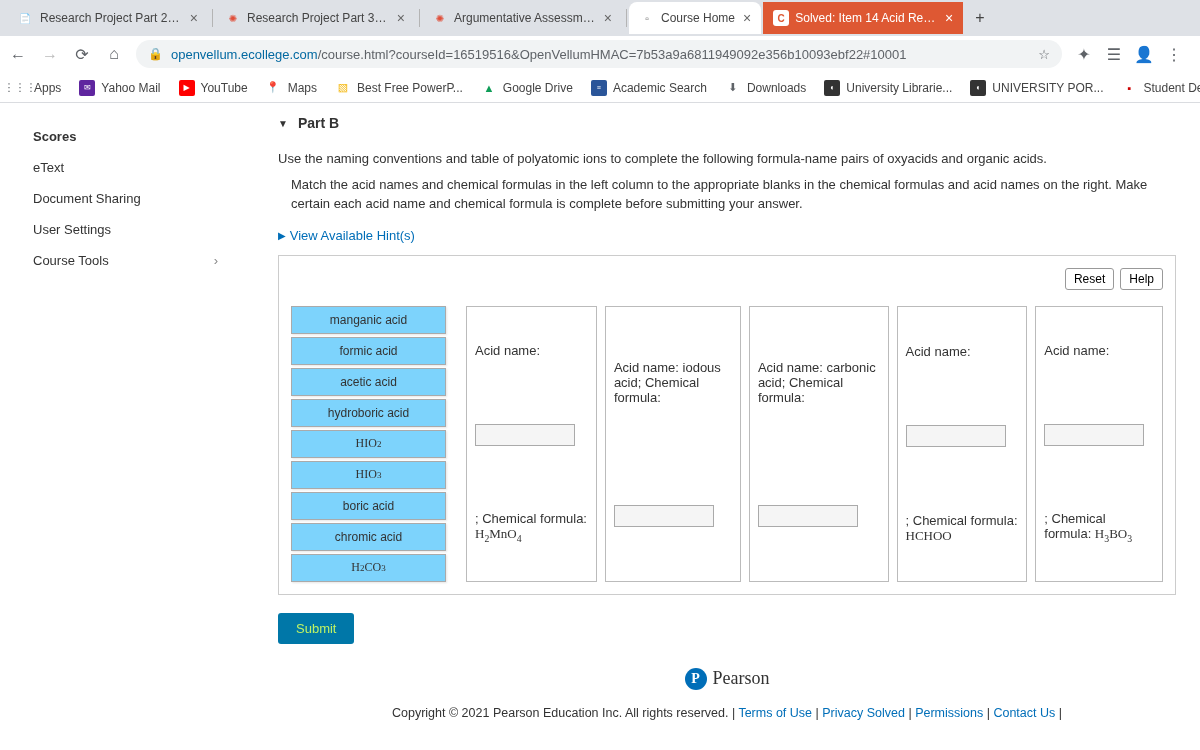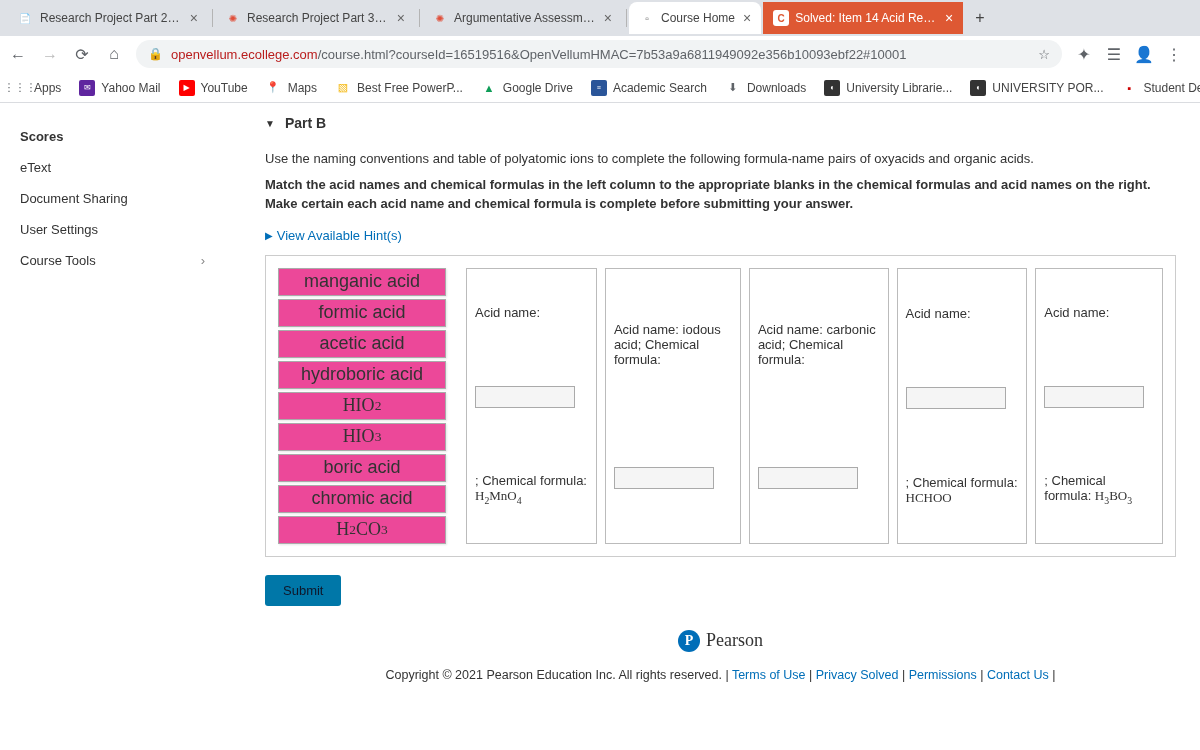--- a/index.html
+++ b/index.html
@@ -18,7 +18,7 @@
 .url-box { flex: 1; display: flex; align-items: center; height: 28px; background: #f1f3f4; border-radius: 14px; padding: 0 12px; font-size: 13px; }
 .lock-icon { color: #5f6368; margin-right: 8px; font-size: 12px; }
 .url-text { color: #5f6368; }
-.url-text .dark { color: #b91c1c; }
+.url-text .dark { color: #0369a1; }
 .star-icon { margin-left: auto; color: #5f6368; }
 .ext-icons { display: flex; gap: 10px; padding-right: 8px; }
 .bookmarks-bar { display: flex; align-items: center; height: 30px; padding: 0 12px; gap: 18px; font-size: 12px; color: #444; border-top: 1px solid transparent; }

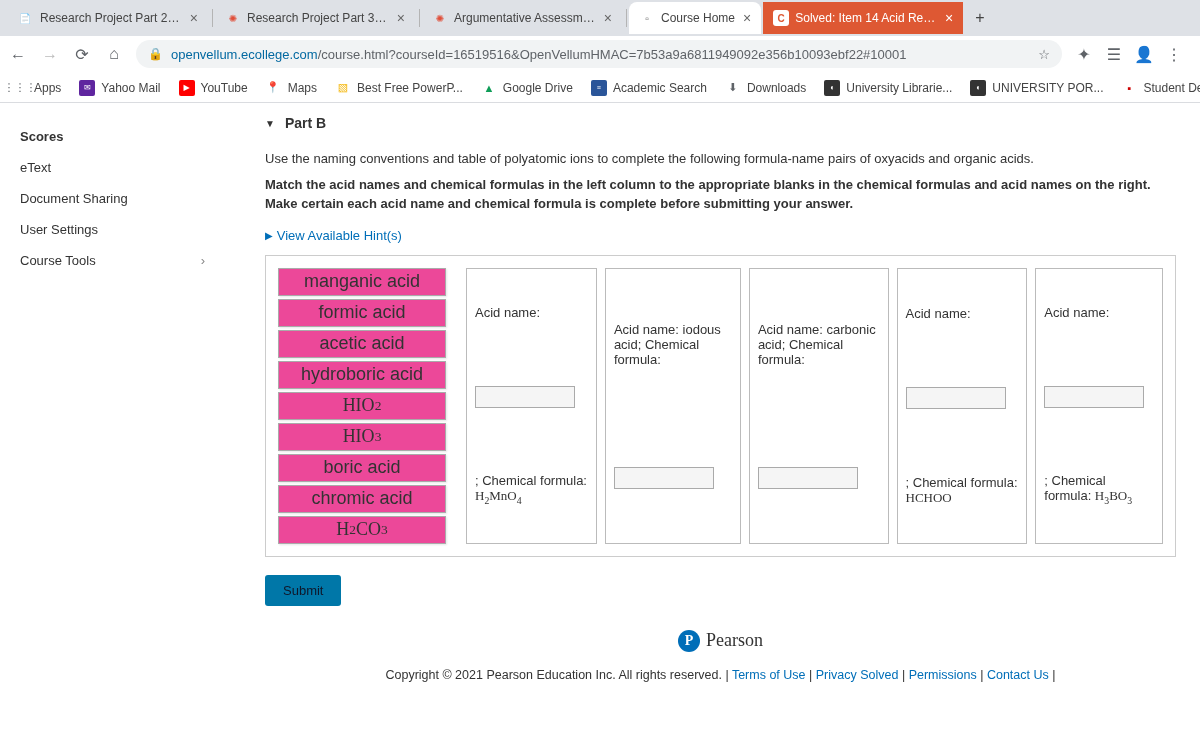--- a/index.html
+++ b/index.html
@@ -25,7 +25,7 @@
 .bm-item { display: flex; align-items: center; gap: 6px; cursor: pointer; white-space: nowrap; }
 .bm-icon { width: 16px; height: 16px; display: flex; align-items: center; justify-content: center; font-size: 11px; }
 .main-layout { display: flex; height: calc(750px - 102px); }
-.sidebar { width: 225px; padding: 18px 20px; }
+.sidebar { width: 225px; padding: 18px 20px; margin-left: 13px; }
 .sidebar-item { padding: 8px 0; font-size: 13px; color: #333; cursor: pointer; display: flex; justify-content: space-between; align-items: center; }
 .sidebar-item.bold { font-weight: bold; }
 .content { flex: 1; padding: 12px 24px 16px 40px; overflow-y: auto; }

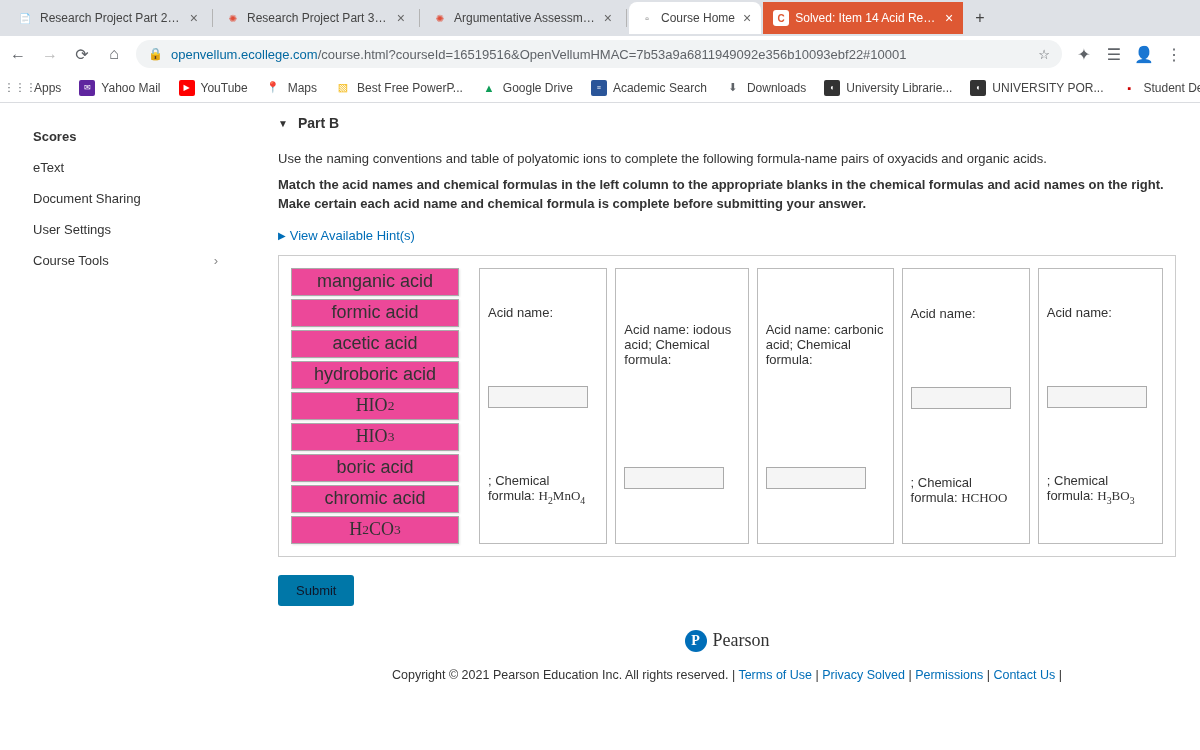--- a/index.html
+++ b/index.html
@@ -32,7 +32,7 @@
 .part-header { display: flex; align-items: center; font-weight: bold; font-size: 14px; margin-bottom: 18px; }
 .part-header .caret { margin-right: 10px; font-size: 10px; }
 .instructions { font-size: 13px; line-height: 1.5; margin-bottom: 6px; }
-.instructions.bold { font-weight: bold; margin-bottom: 14px; }
+.instructions.bold { font-weight: normal; margin-bottom: 14px; margin-left: 13px; }
 .hints-link { color: #006eb8; font-size: 13px; cursor: pointer; display: flex; align-items: center; gap: 4px; margin-bottom: 12px; }
 .hints-link .caret { font-size: 10px; }
 .work-area { border: 1px solid #ccc; padding: 12px; margin-bottom: 18px; background: #fff; }

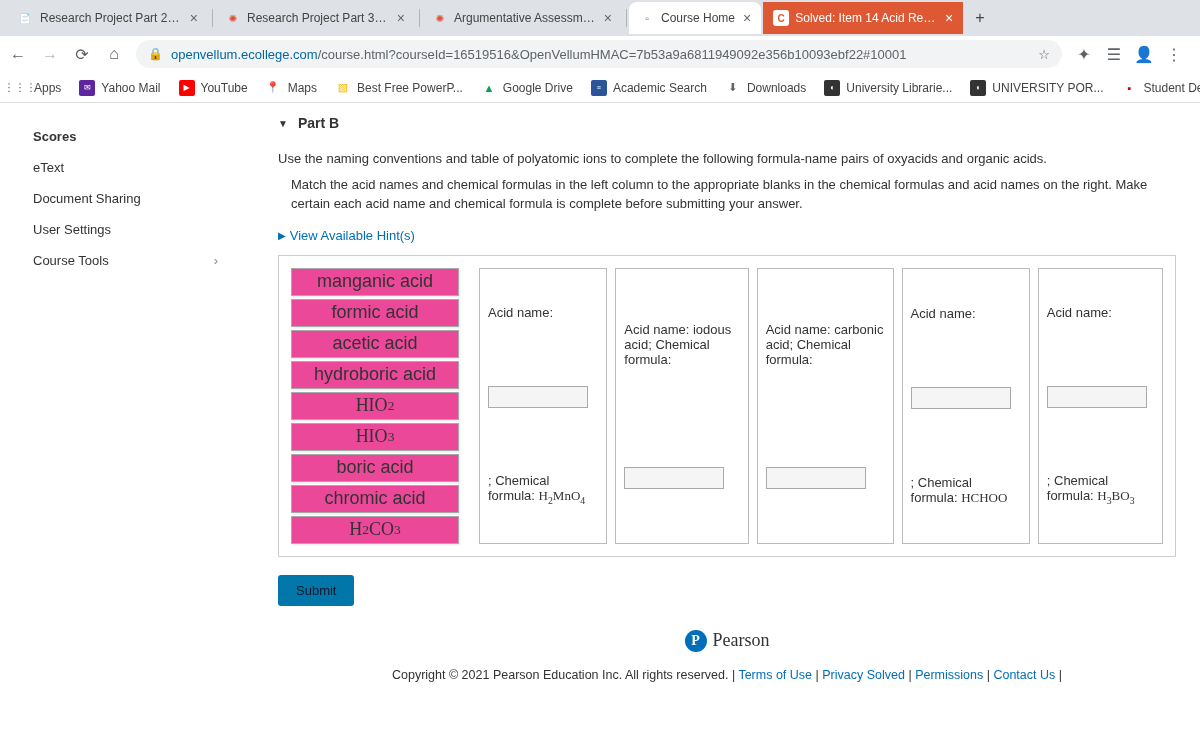--- a/index.html
+++ b/index.html
@@ -184,6 +184,10 @@
     </div>
 
     <div class="work-area">
+      <div class="work-controls">
+        <button class="ctrl-btn">Reset</button>
+        <button class="ctrl-btn">Help</button>
+      </div>
 
       <div class="work-grid">
         <div class="tile-col">

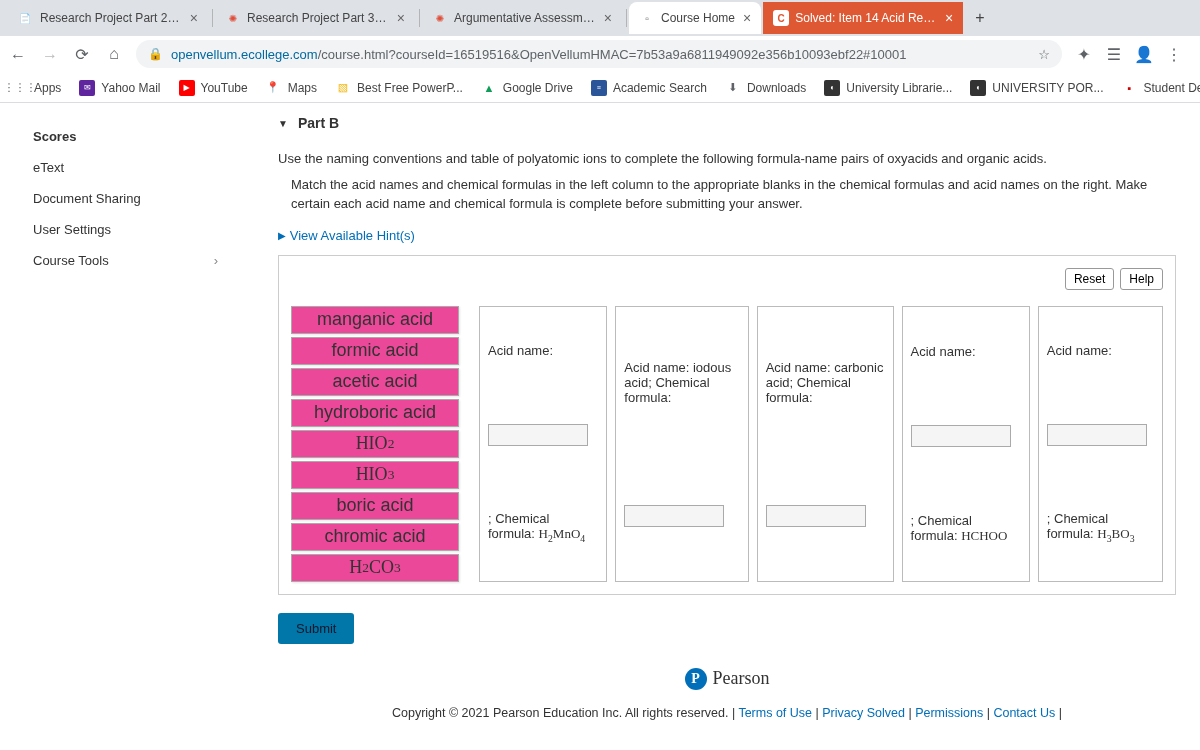--- a/index.html
+++ b/index.html
@@ -40,7 +40,7 @@
 .ctrl-btn { border: 1px solid #999; background: #fff; padding: 3px 8px; font-size: 12px; border-radius: 3px; cursor: pointer; }
 .work-grid { display: flex; gap: 20px; }
 .tile-col { display: flex; flex-direction: column; gap: 3px; }
-.tile { width: 168px; height: 28px; border: 1px solid #aaa; background: #ec4899; display: flex; align-items: center; justify-content: center; font-size: 18px; cursor: move; box-shadow: 1px 1px 2px rgba(0,0,0,0.1); }
+.tile { width: 155px; height: 28px; border: 1px solid #aaa; background: #7dd3fc; display: flex; align-items: center; justify-content: center; font-size: 12px; cursor: move; box-shadow: 1px 1px 2px rgba(0,0,0,0.1); }
 .target-col { display: flex; flex-direction: row; gap: 8px; }
 .target-row { border: 1px solid #bbb; padding: 6px 8px; display: flex; align-items: center; gap: 4px; font-size: 13px; flex-wrap: wrap; }
 .drop-slot { display: inline-block; width: 100px; height: 22px; border: 1px solid #aaa; background: #f5f5f5; vertical-align: middle; }

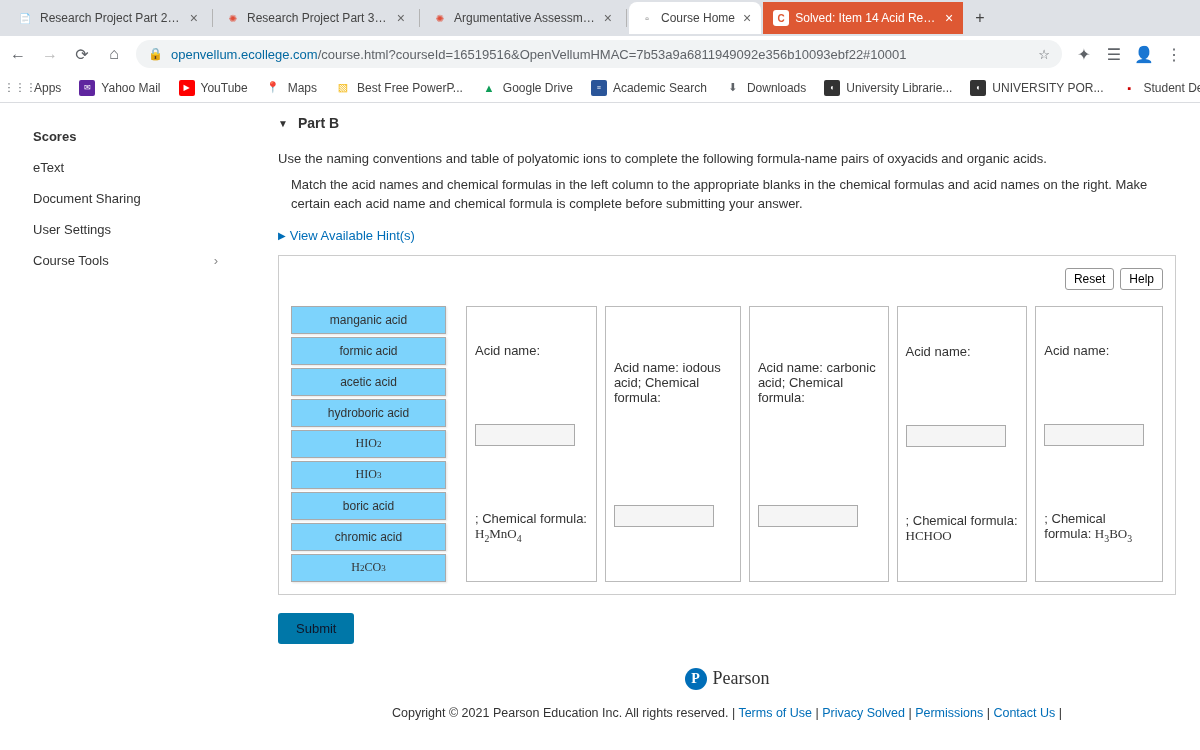--- a/index.html
+++ b/index.html
@@ -46,7 +46,7 @@
 .drop-slot { display: inline-block; width: 100px; height: 22px; border: 1px solid #aaa; background: #f5f5f5; vertical-align: middle; }
 .formula { font-family: 'Times New Roman', serif; }
 .formula sub { font-size: 0.75em; }
-.submit-btn { background: #0077a8; color: #0f172a; border: none; padding: 8px 18px; font-size: 13px; border-radius: 3px; cursor: pointer; }
+.submit-btn { background: #0077a8; color: #bef264; border: none; padding: 8px 18px; font-size: 13px; border-radius: 3px; cursor: pointer; }
 .footer { text-align: center; margin-top: 24px; }
 .pearson-logo { display: flex; align-items: center; justify-content: center; gap: 6px; font-family: 'Times New Roman', serif; font-size: 18px; margin-bottom: 16px; }
 .pearson-p { width: 22px; height: 22px; border-radius: 50%; background: #006eb8; color: #fff; display: flex; align-items: center; justify-content: center; font-weight: bold; font-size: 14px; }

